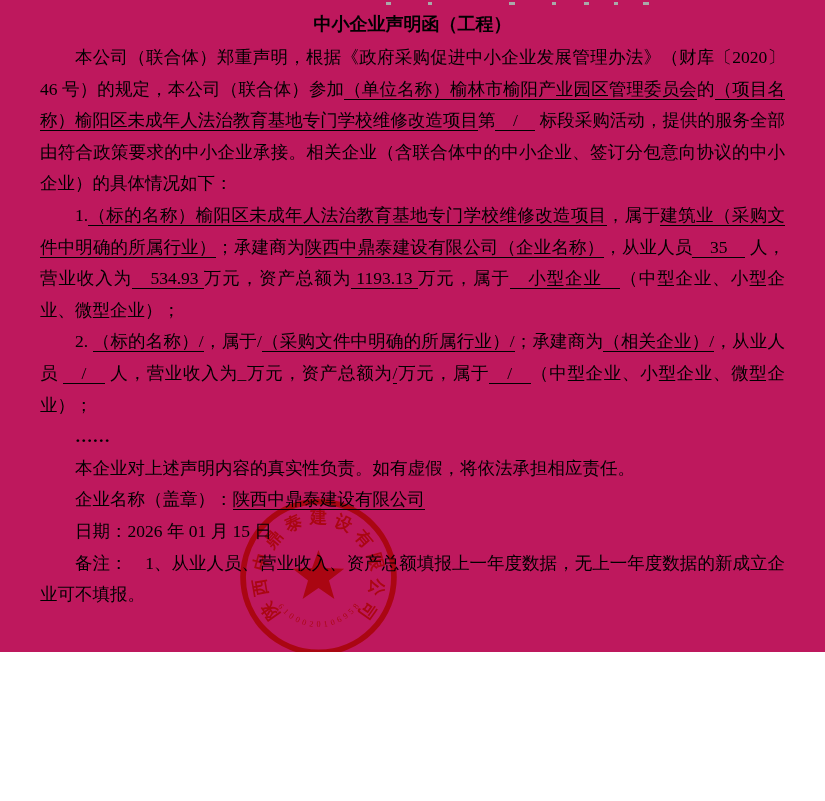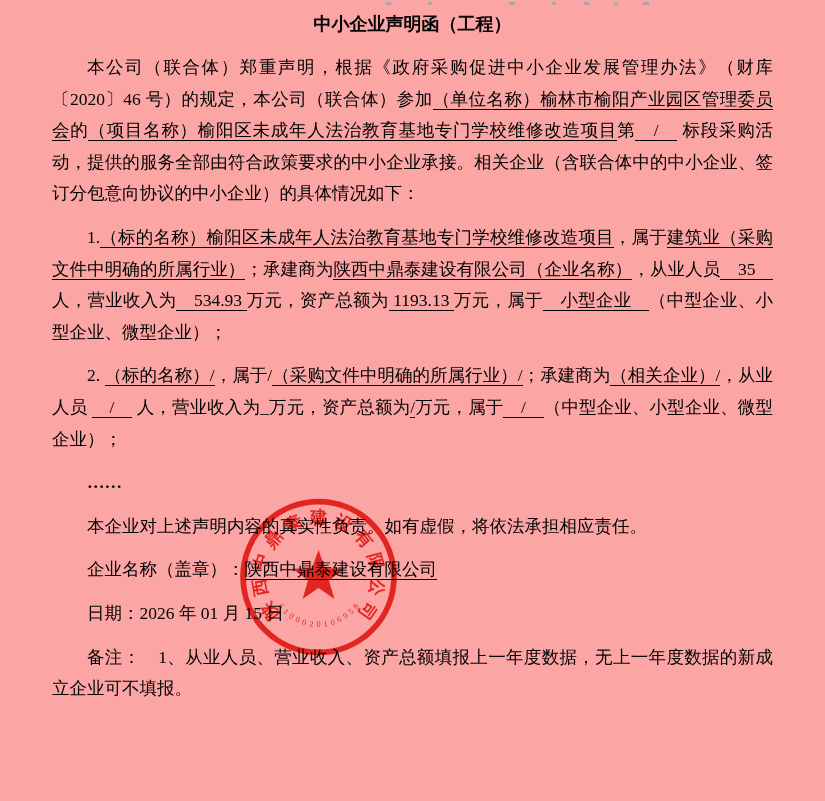--- a/index.html
+++ b/index.html
@@ -5,8 +5,8 @@
   html,body { margin:0; padding:0; background:#ffffff; }
   .page {
     position:relative;
-    width:825px; height:801px;
-    background:#fca5a5;
+    width:825px; height:652px;
+    background:#be185d;
     overflow:hidden;
     font-family:"Liberation Serif","DejaVu Serif",serif;
     color:#000;

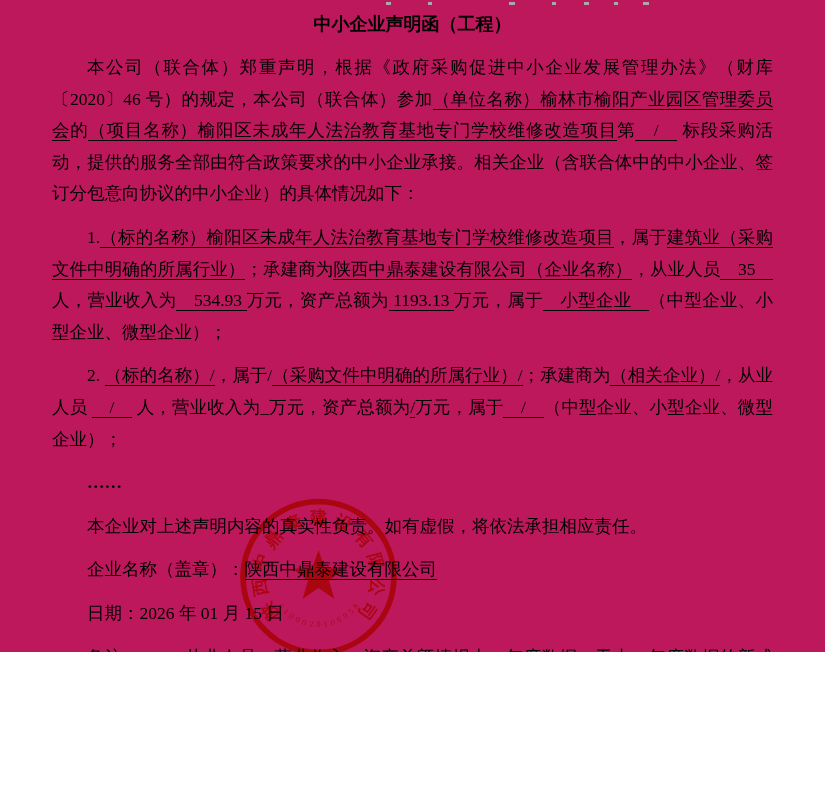--- a/index.html
+++ b/index.html
@@ -20,7 +20,7 @@
     line-height:32px;
   }
   .para {
-    margin:12px;
+    margin:0;
     font-size:17.5px;
     line-height:31.6px;
     text-align:justify;

